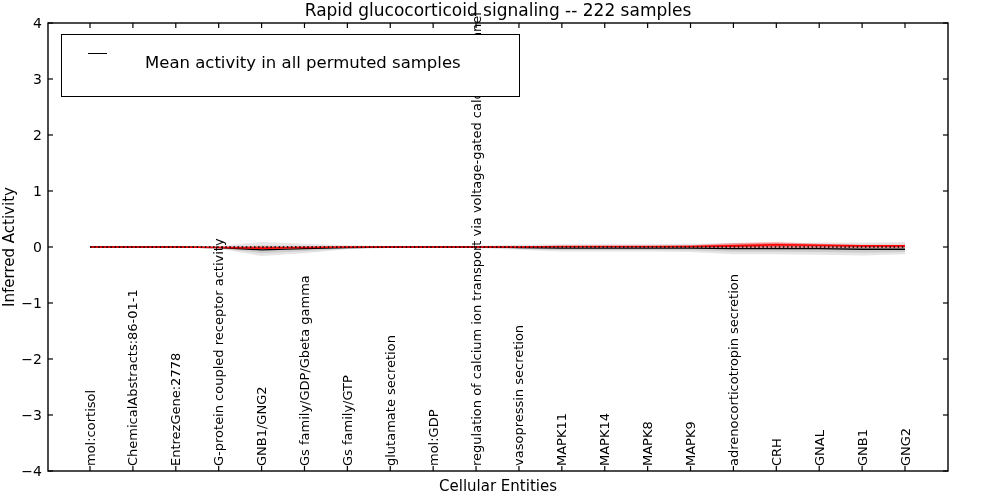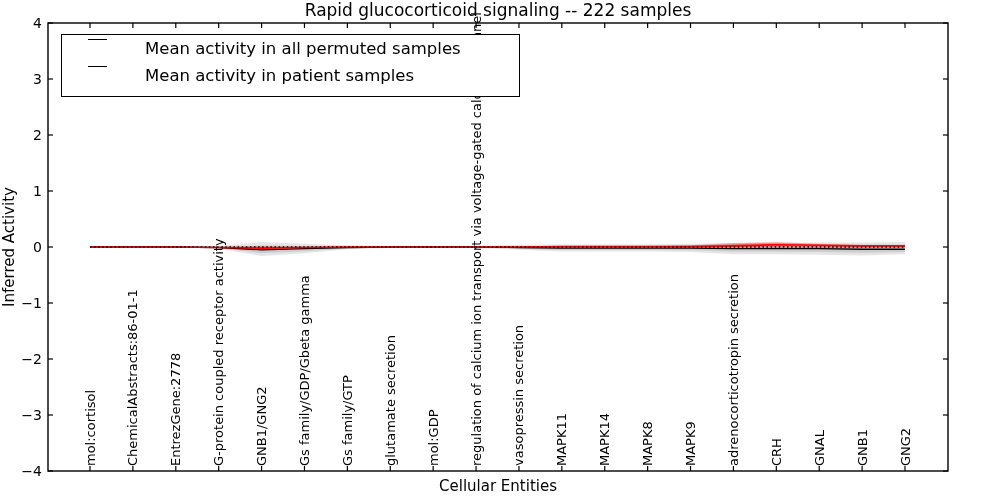--- a/index.html
+++ b/index.html
@@ -146,10 +146,6 @@
       <span class="legend-swatch"></span>
       <span class="legend-label">Mean activity in all permuted samples</span>
     </div>
-    <div class="legend-row">
-      <span class="legend-swatch"></span>
-      <span class="legend-label">Mean activity in patient samples</span>
-    </div>
   </div>
 </div>
 

